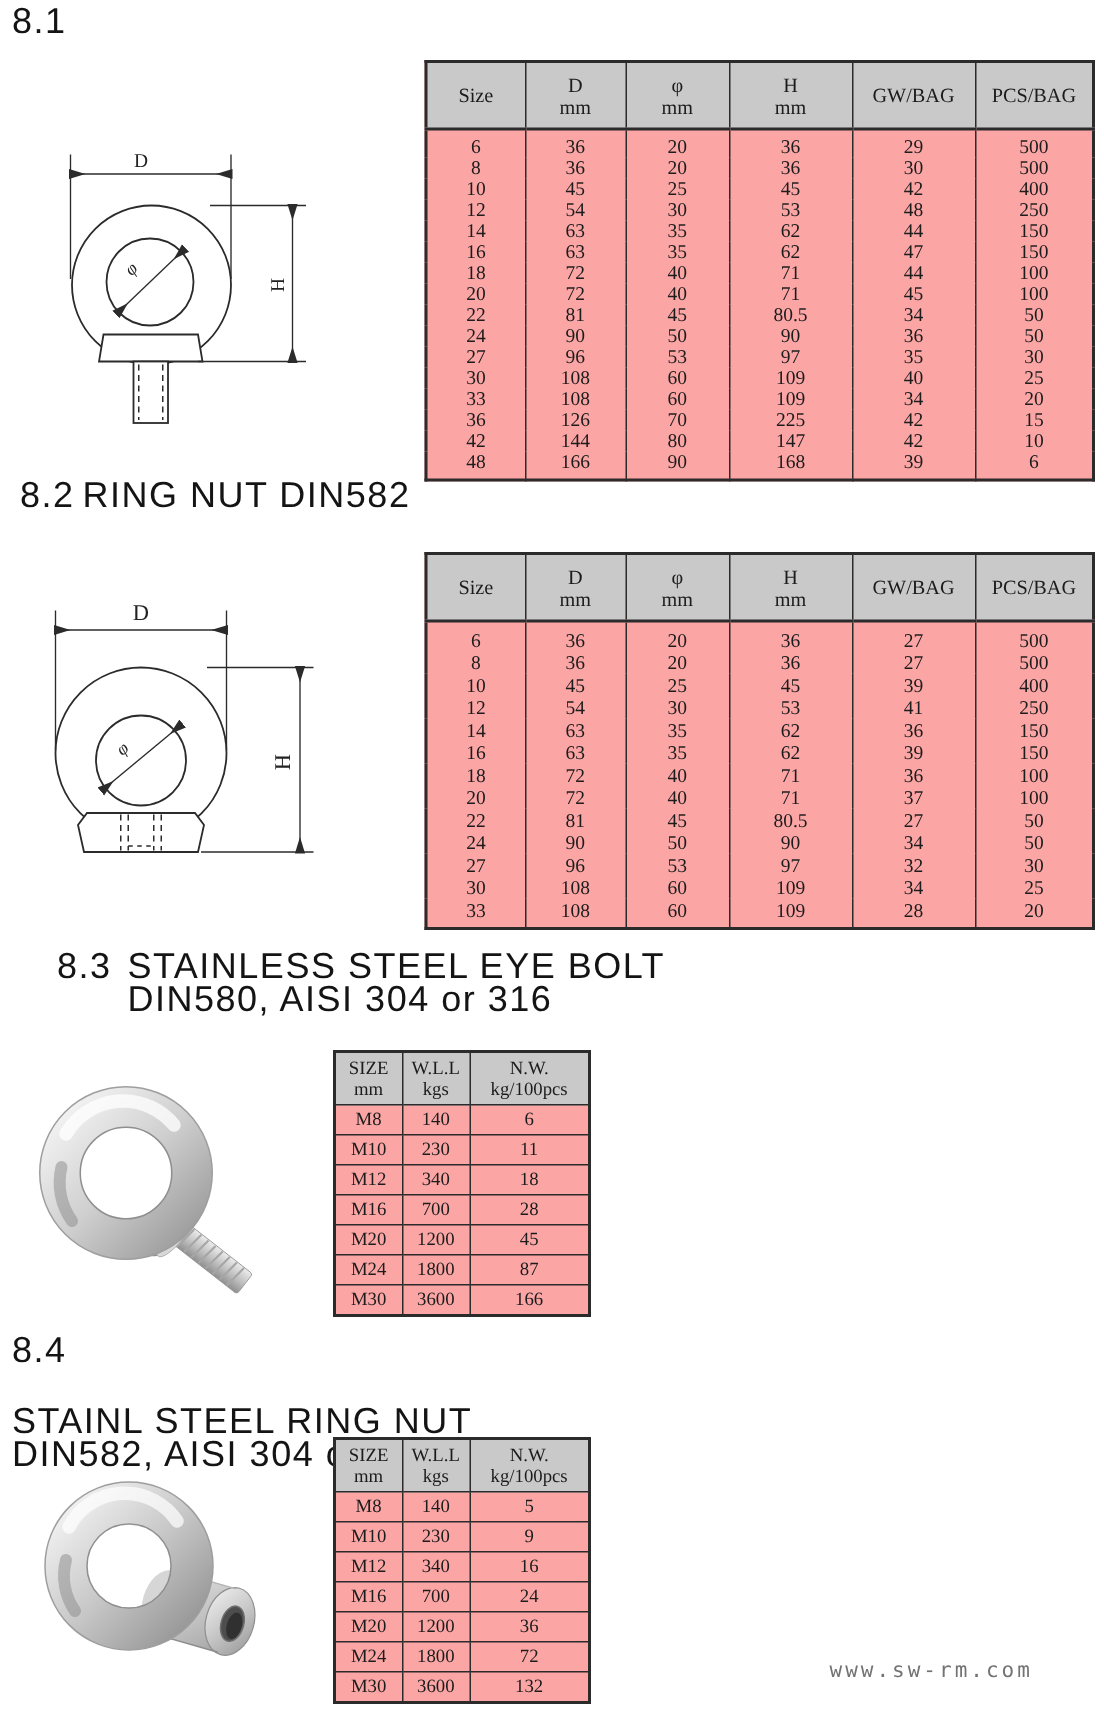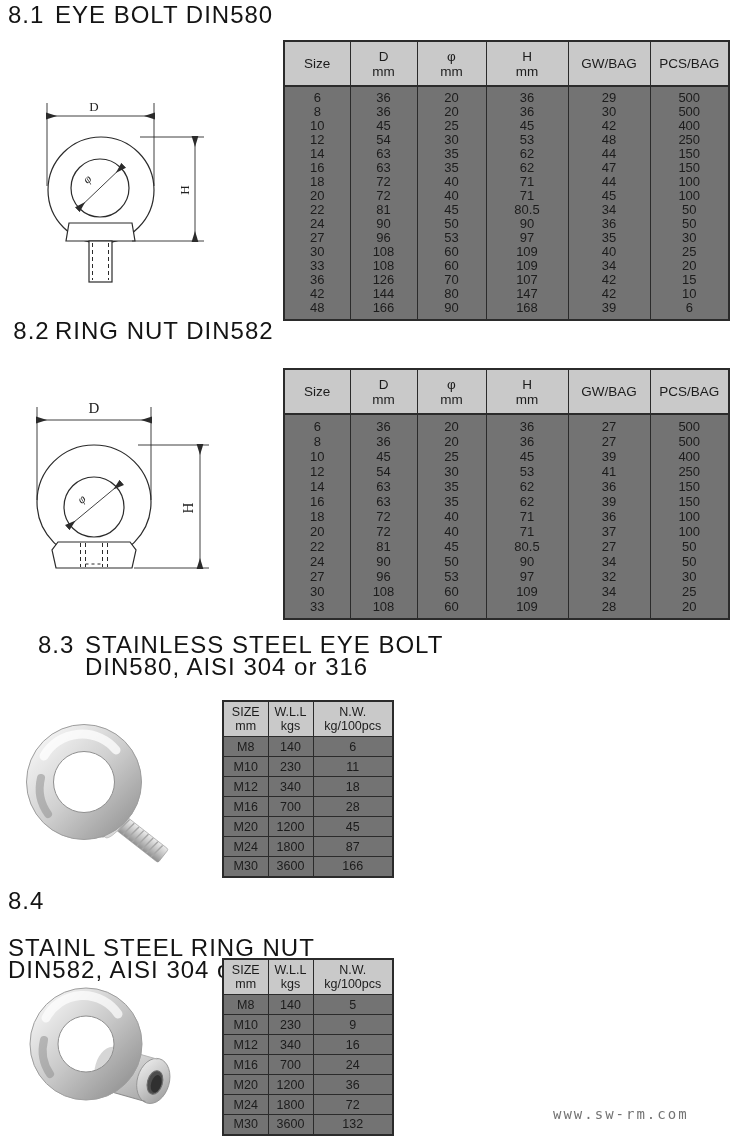--- a/index.html
+++ b/index.html
@@ -49,9 +49,6 @@
 
   <div class="heading" style="left:8px; top:4px;">
     <span class="num">8.1</span>
-    <span class="ttl">
-        <div>EYE BOLT DIN580</div>
-      </span>
   </div>
 
   <svg style="left:28px; top:90px;" width="210" height="212" viewBox="0 0 210 212">

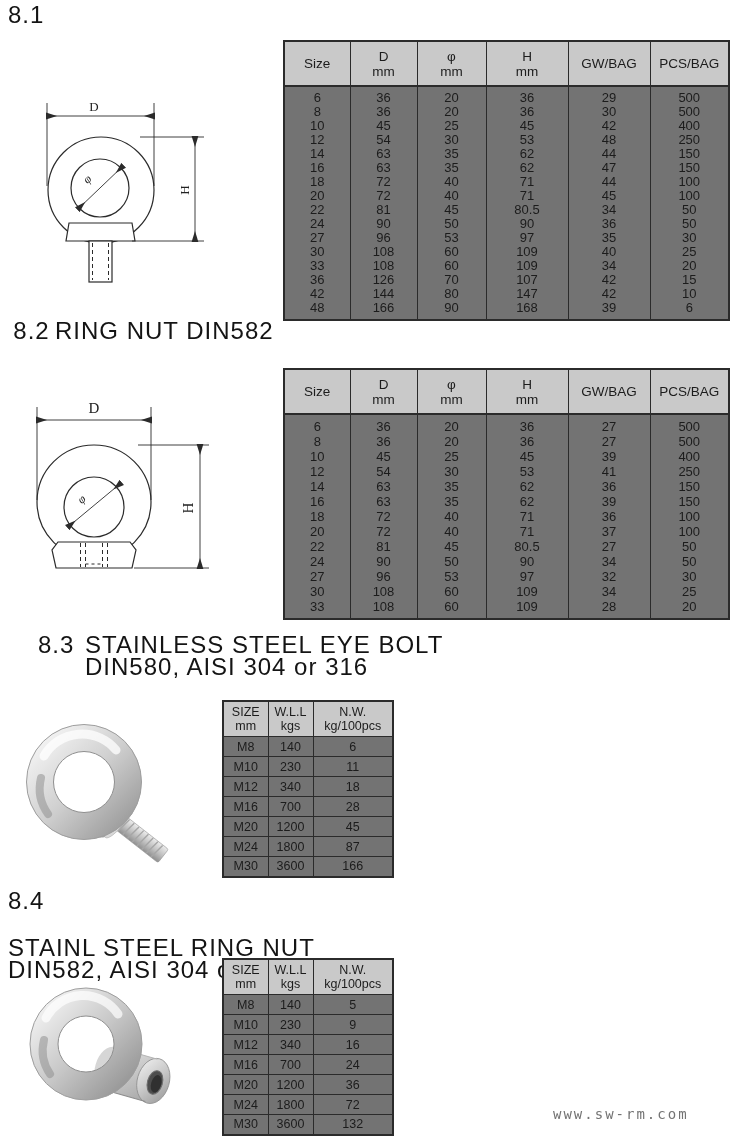--- a/index.html
+++ b/index.html
@@ -16,7 +16,7 @@
 
   
   .spec-table { position:absolute; border-collapse:collapse; table-layout:fixed;
-                font-family:Liberation Sans, sans-serif; color:#1c1c1c; background:#737373; }
+                font-family:Liberation Serif, serif; color:#1c1c1c; background:#fca5a5; }
   .t-big { width:445px; font-size:13px; border:2px solid #2b2b2b; }
   .t-big th, .t-big td { border-left:1px solid #2b2b2b; border-right:1px solid #2b2b2b;
                          text-align:center; font-weight:normal; }

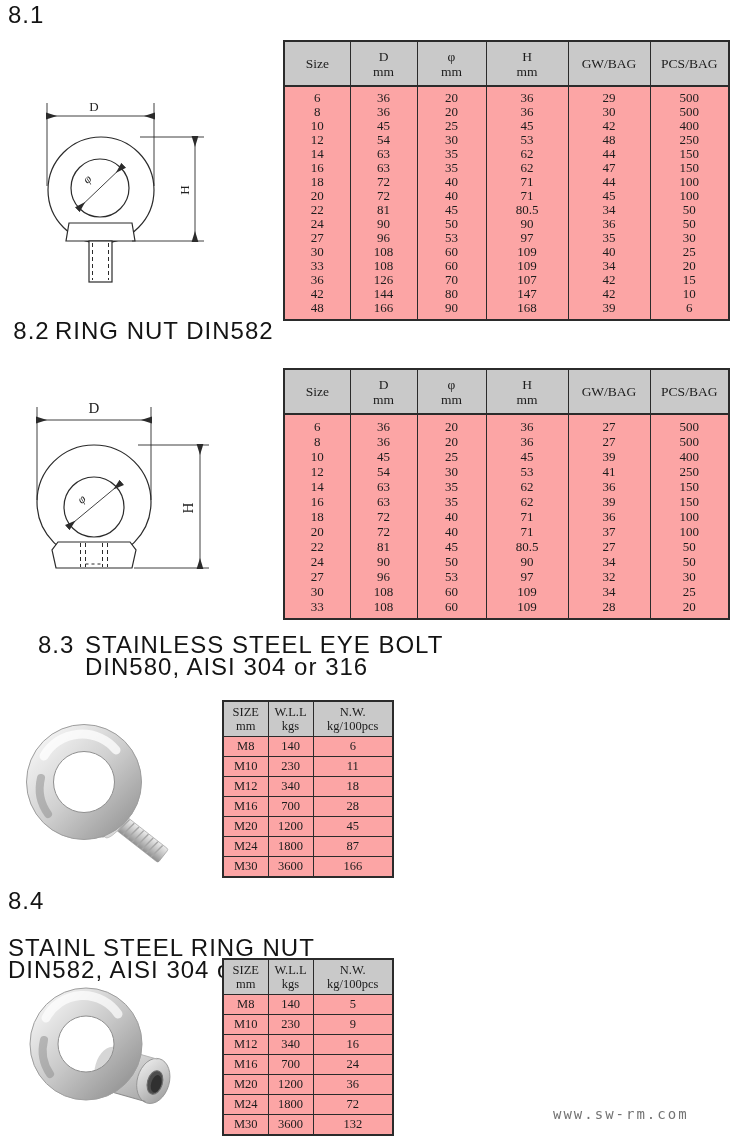--- a/index.html
+++ b/index.html
@@ -223,7 +223,7 @@
           <td>36</td>
           <td>126</td>
           <td>70</td>
-          <td>107</td>
+          <td>225</td>
           <td>42</td>
           <td>15</td>
         </tr>

